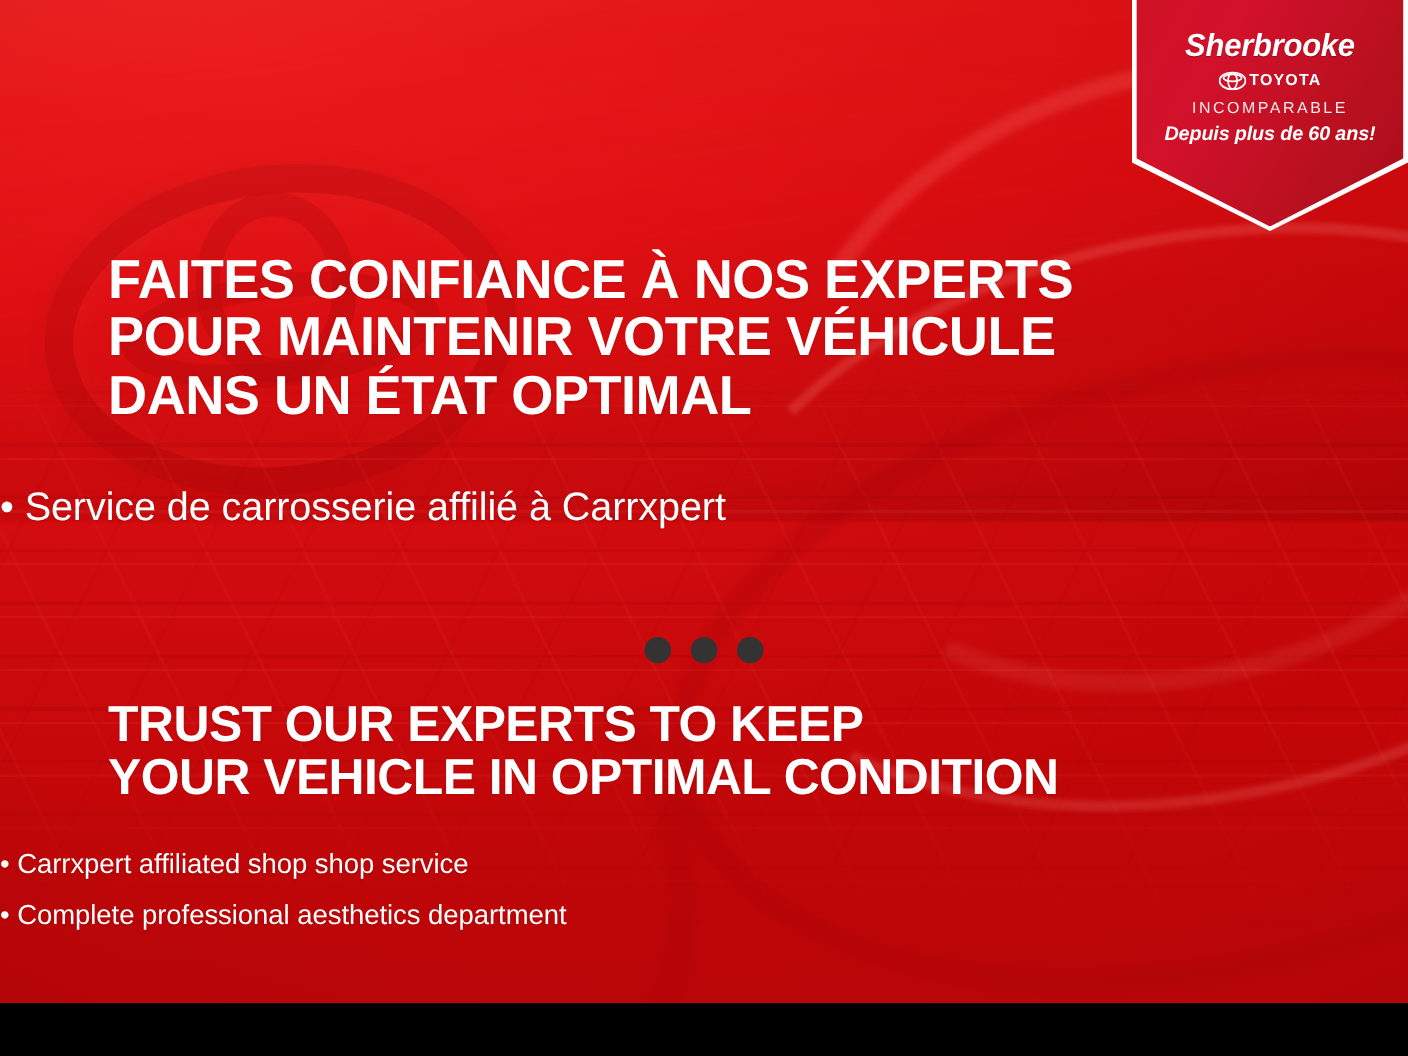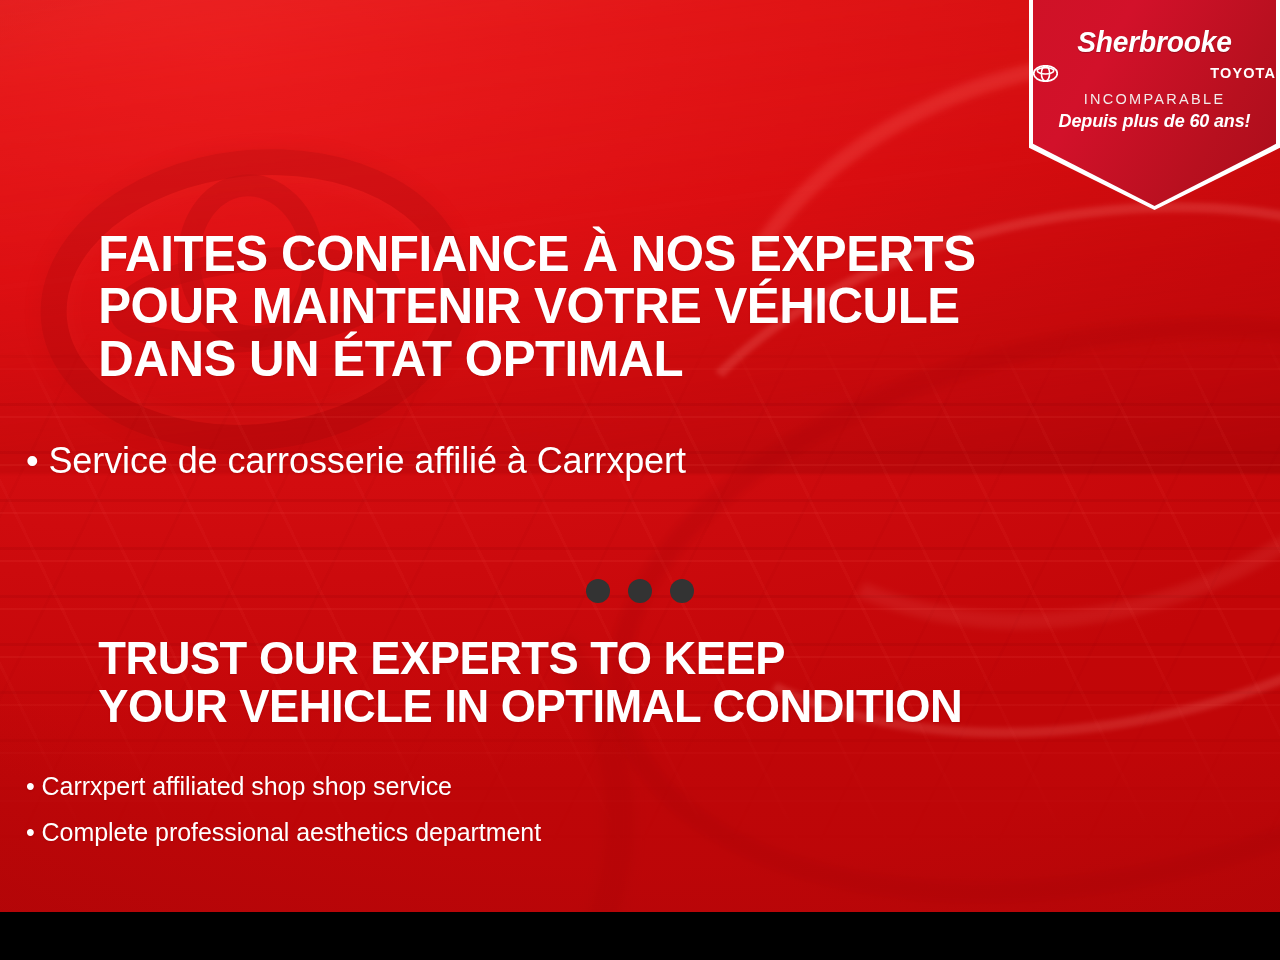--- a/index.html
+++ b/index.html
@@ -165,7 +165,7 @@
   .badge-toyota-row {
     display: flex;
     align-items: center;
-    justify-content: space-between;
+    justify-content: center;
     gap: 3px;
     margin-top: 8px;
   }

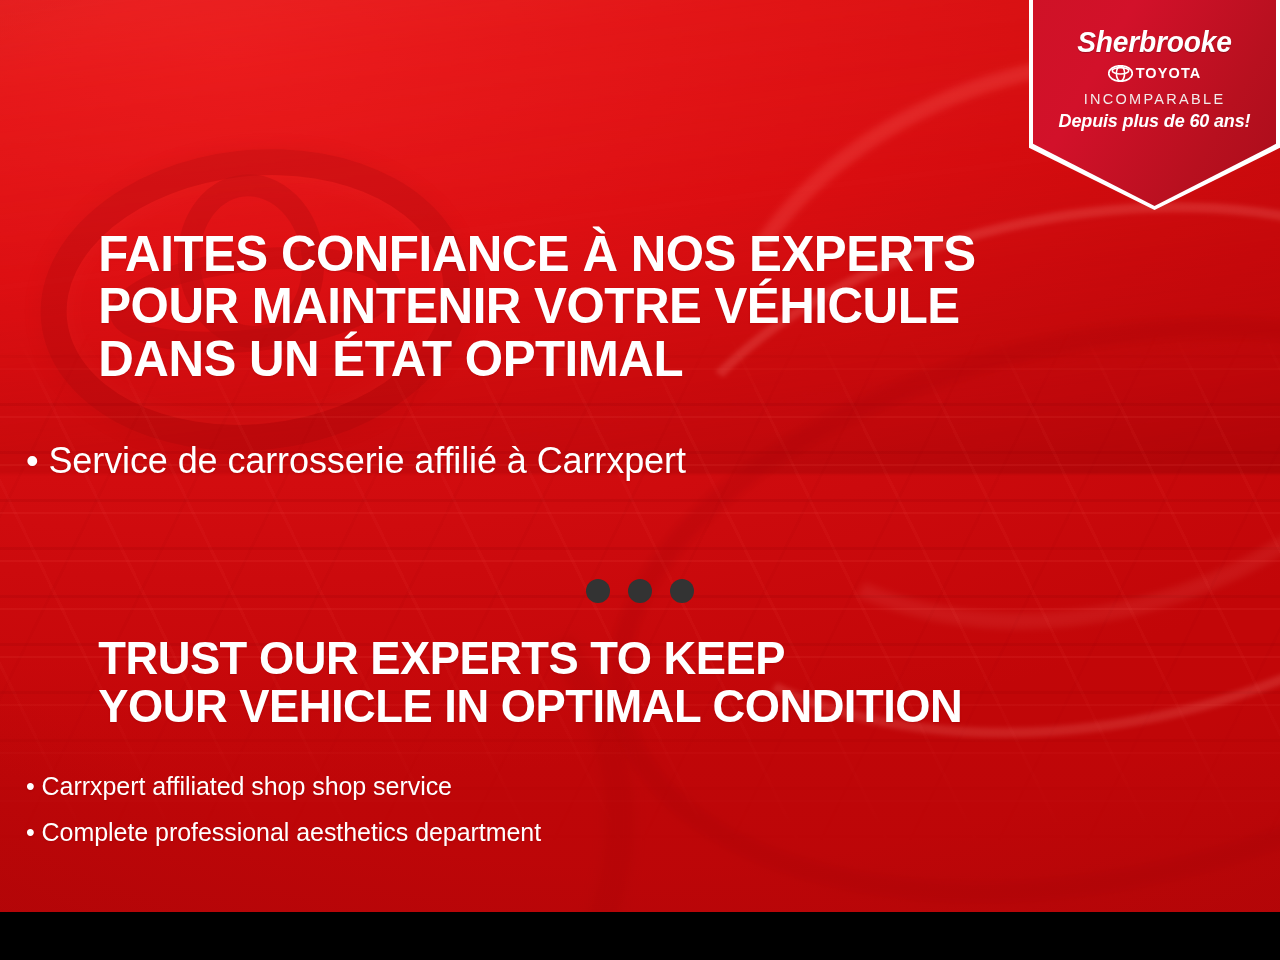--- a/index.html
+++ b/index.html
@@ -239,7 +239,7 @@
     line-height: 1.82;
     letter-spacing: -0.05px;
   }
-  .bullets .bl { display: block; white-space: nowrap; padding-left: 26px; }
+  .bullets .bl { display: block; white-space: nowrap; }
 
   
   .dots {

